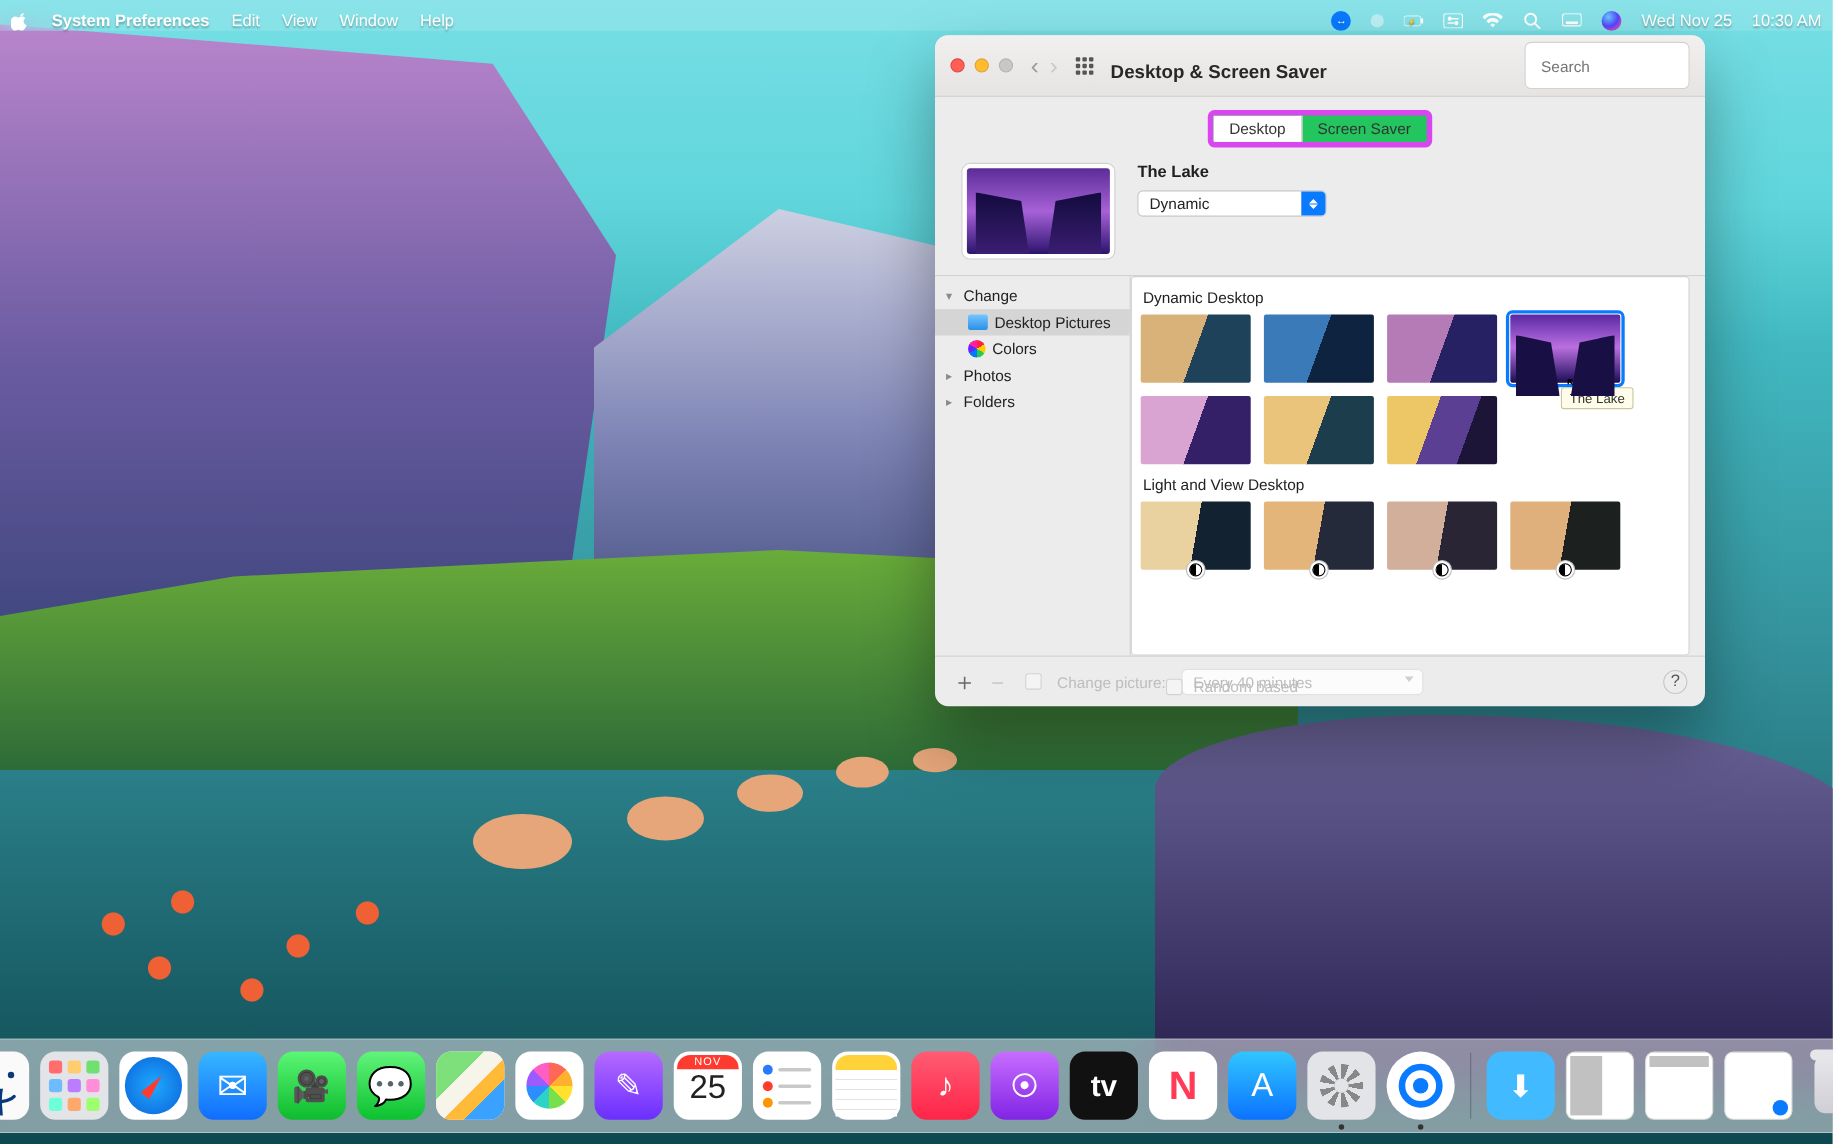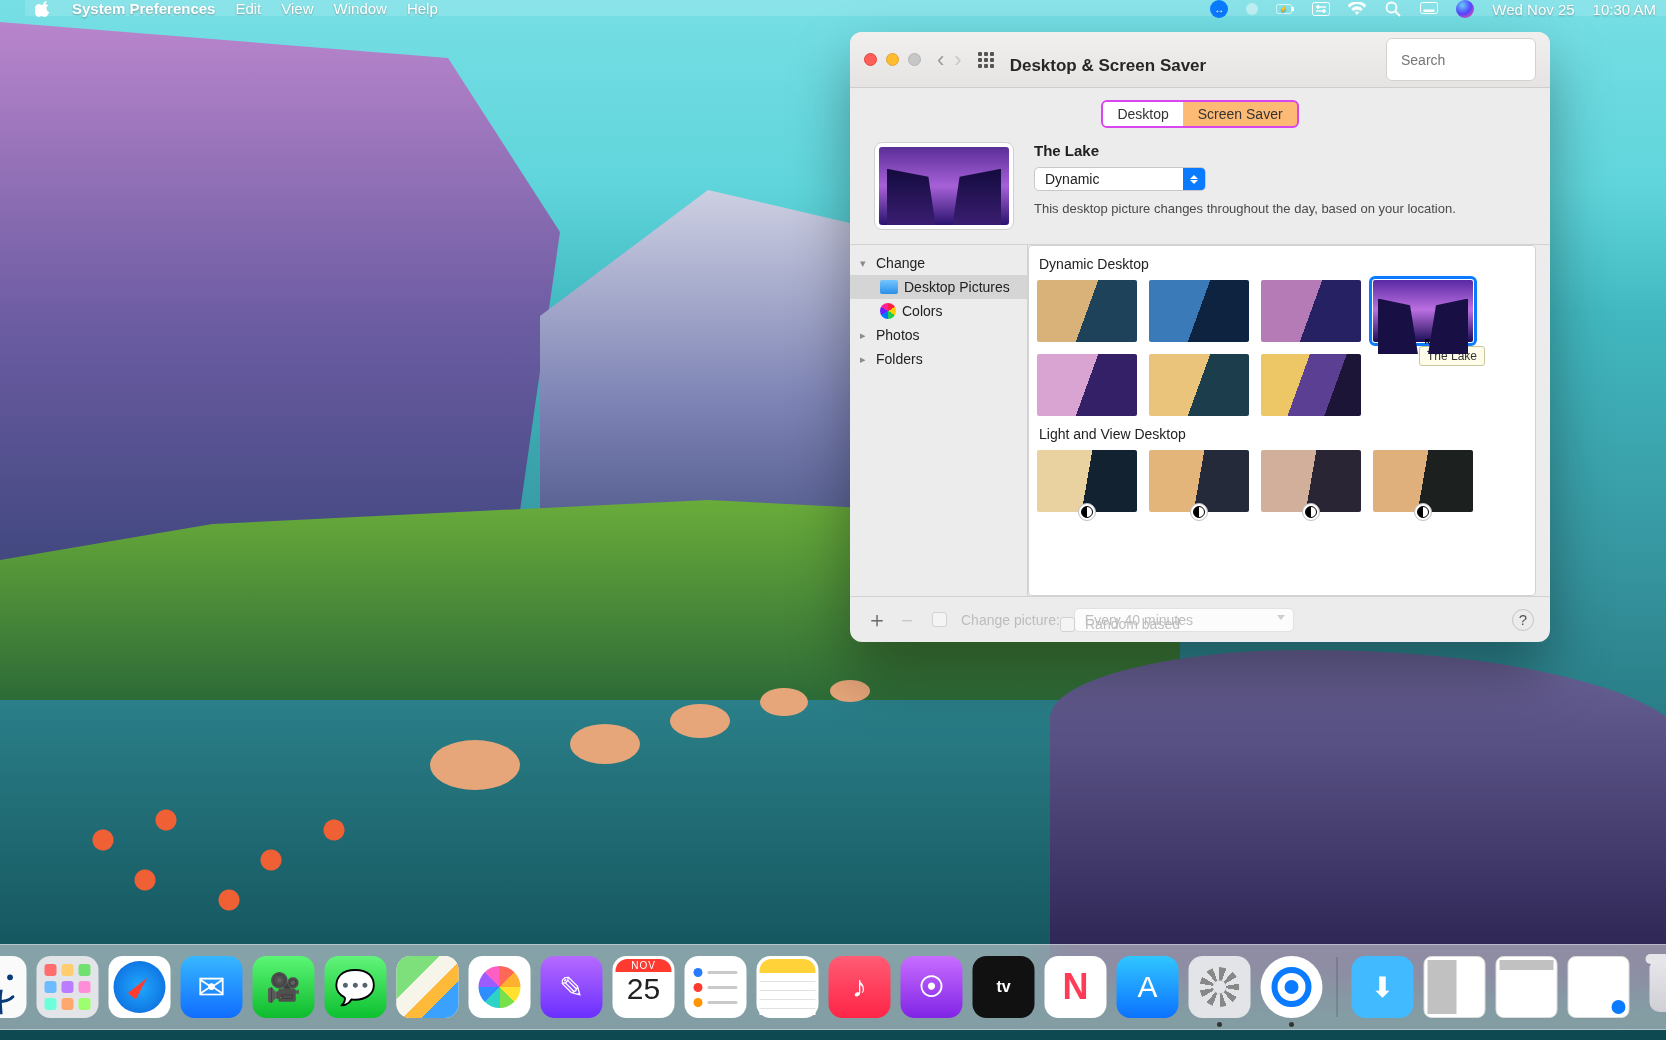--- a/index.html
+++ b/index.html
@@ -26,10 +26,10 @@
 
   
   .menubar {
-    position:absolute; left:0; top:0; right:0; height:16px;
+    position:absolute; left:0; top:0; right:0; height:28px;
     background:rgba(255,255,255,0.15); backdrop-filter:blur(10px);
-    display:flex; align-items:flex-start; color:#fff; font-size:15px;
-    padding:0 10px; gap:20px; text-shadow:0 1px 2px rgba(0,0,0,.3);margin-left:25px;
+    display:flex; align-items:flex-end; color:#fff; font-size:15px;
+    padding:0 10px; gap:20px; text-shadow:0 1px 2px rgba(0,0,0,.3);
   }
   .menubar .left, .menubar .right { display:flex; align-items:center; gap:20px; }
   .menubar .right { margin-left:auto; gap:18px; }

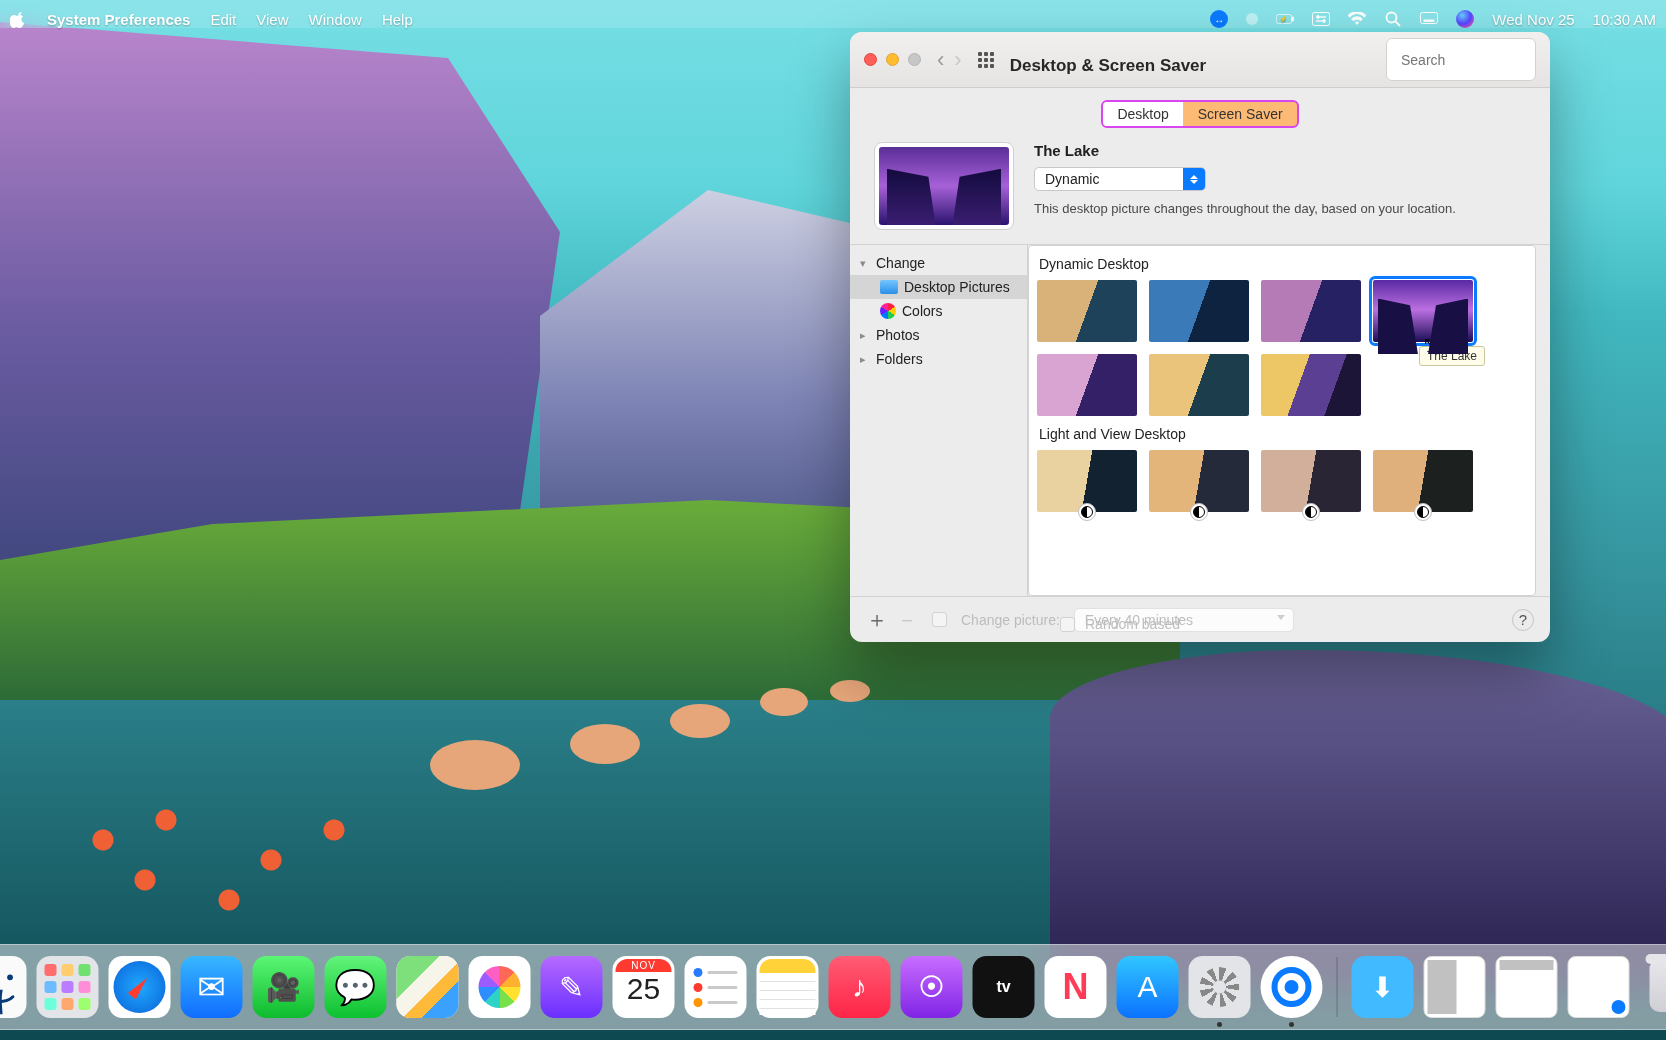--- a/index.html
+++ b/index.html
@@ -63,7 +63,7 @@
   .search input{border:0;outline:0;flex:1;font-size:14px;background:transparent;}
 
   .tabs-row{display:flex;justify-content:center;padding:12px 0 0;}
-  .seg{display:flex;border:2px solid #d946ef;border-radius:6px;overflow:hidden;background:#fdba74;}
+  .seg{display:flex;border:5px solid #d946ef;border-radius:6px;overflow:hidden;background:#22c55e;}
   .seg span{padding:4px 14px;font-size:14px;color:#333;cursor:default;}
   .seg .active{background:#fff;border-right:1px solid #c9c8c7;}
 

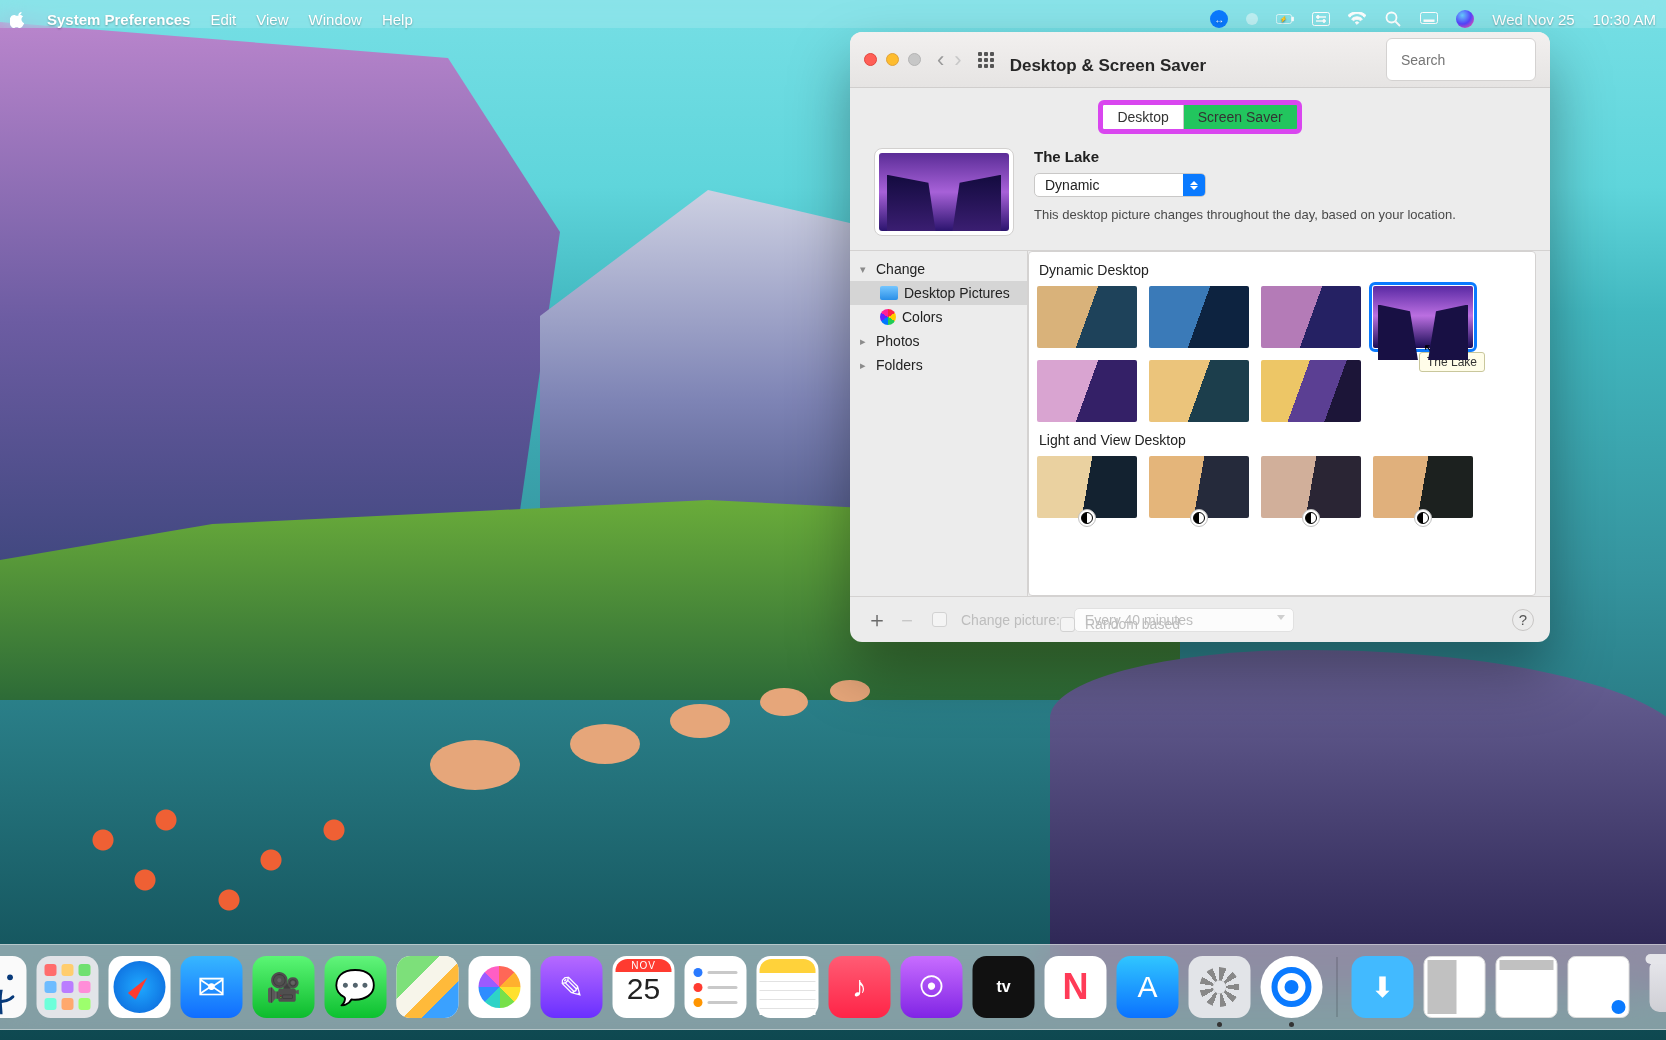--- a/index.html
+++ b/index.html
@@ -301,7 +301,6 @@
         <span style="min-width:130px">Dynamic</span>
         <span class="chev"></span>
       </div>
-      <div class="descr">This desktop picture changes throughout the day, based on your location.</div>
     </div>
   </div>
 

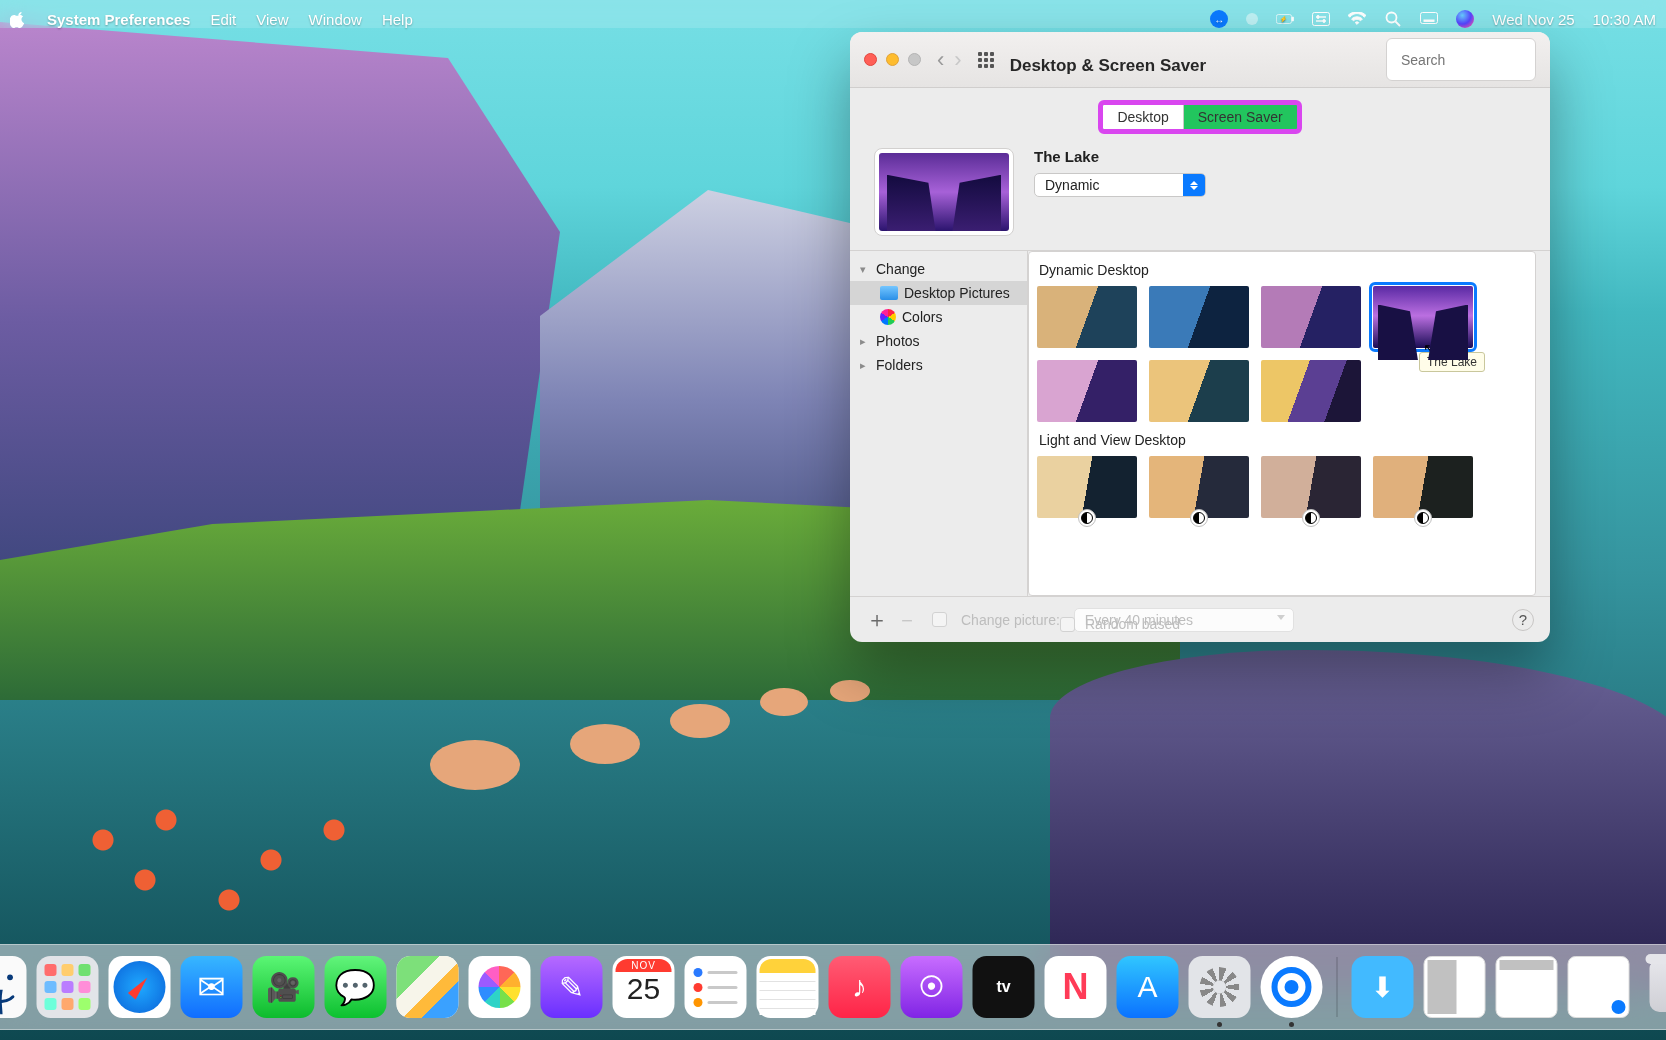--- a/index.html
+++ b/index.html
@@ -163,7 +163,7 @@
   .i-notes .lines{flex:1;background:repeating-linear-gradient(#fff 0 8px,#e2e2e2 8px 9px);}
   .i-music{background:linear-gradient(#ff5c74,#ff2447);}
   .i-pod{background:linear-gradient(#c86dff,#8024e5);}
-  .i-tv{background:#111;} .i-tv span{font-size:16px;font-weight:600;}
+  .i-tv{background:#111;} .i-tv span{font-size:27px;font-weight:600;}
   .i-news{background:#fff;} .i-news span{color:#ff3b57;font-size:36px;font-weight:700;}
   .i-store{background:linear-gradient(#30c6ff,#0b72ff);}
   .i-sys{background:#e2e4e8;} .i-sys .g1{width:40px;height:40px;border-radius:50%;background:radial-gradient(circle,#888 0 6px,transparent 7px),conic-gradient(#888 0 20deg,transparent 20deg 40deg,#888 40deg 60deg,transparent 60deg 80deg,#888 80deg 100deg,transparent 100deg 120deg,#888 120deg 140deg,transparent 140deg 160deg,#888 160deg 180deg,transparent 180deg 200deg,#888 200deg 220deg,transparent 220deg 240deg,#888 240deg 260deg,transparent 260deg 280deg,#888 280deg 300deg,transparent 300deg 320deg,#888 320deg 340deg,transparent 340deg 360deg);mask:radial-gradient(circle,transparent 0 6px,#000 7px);}

